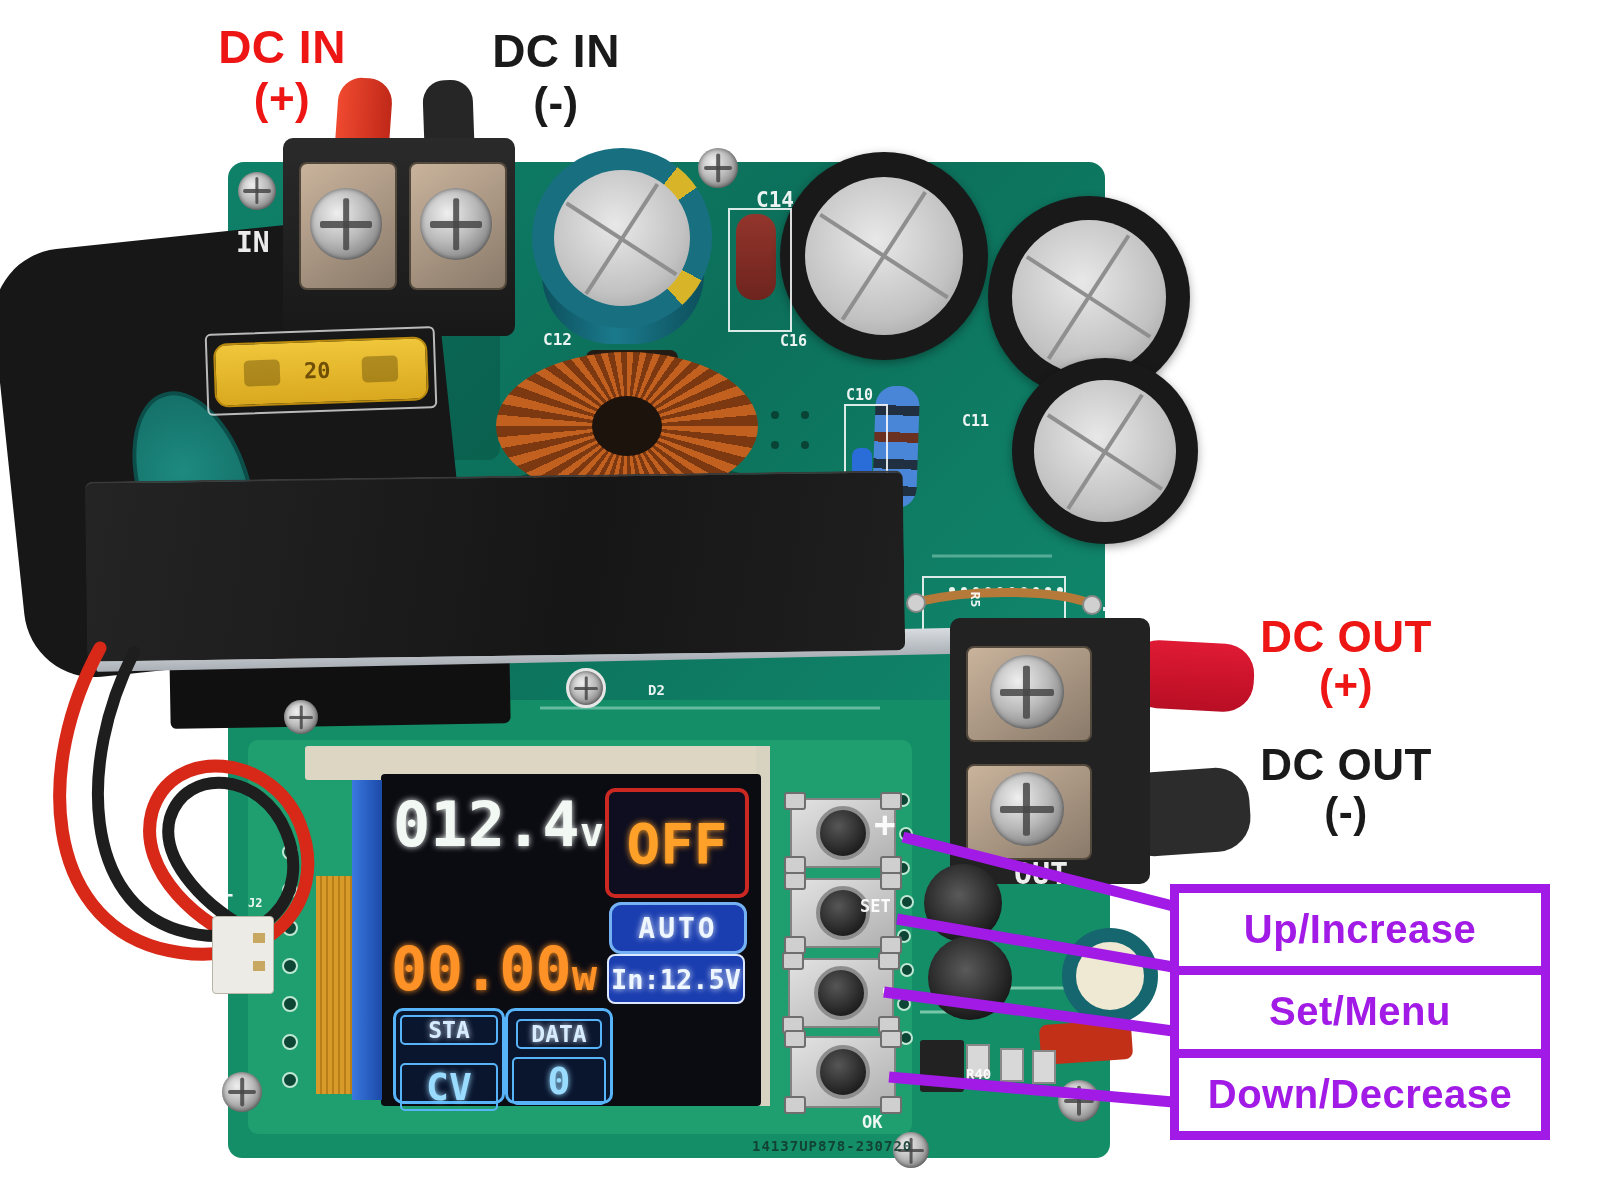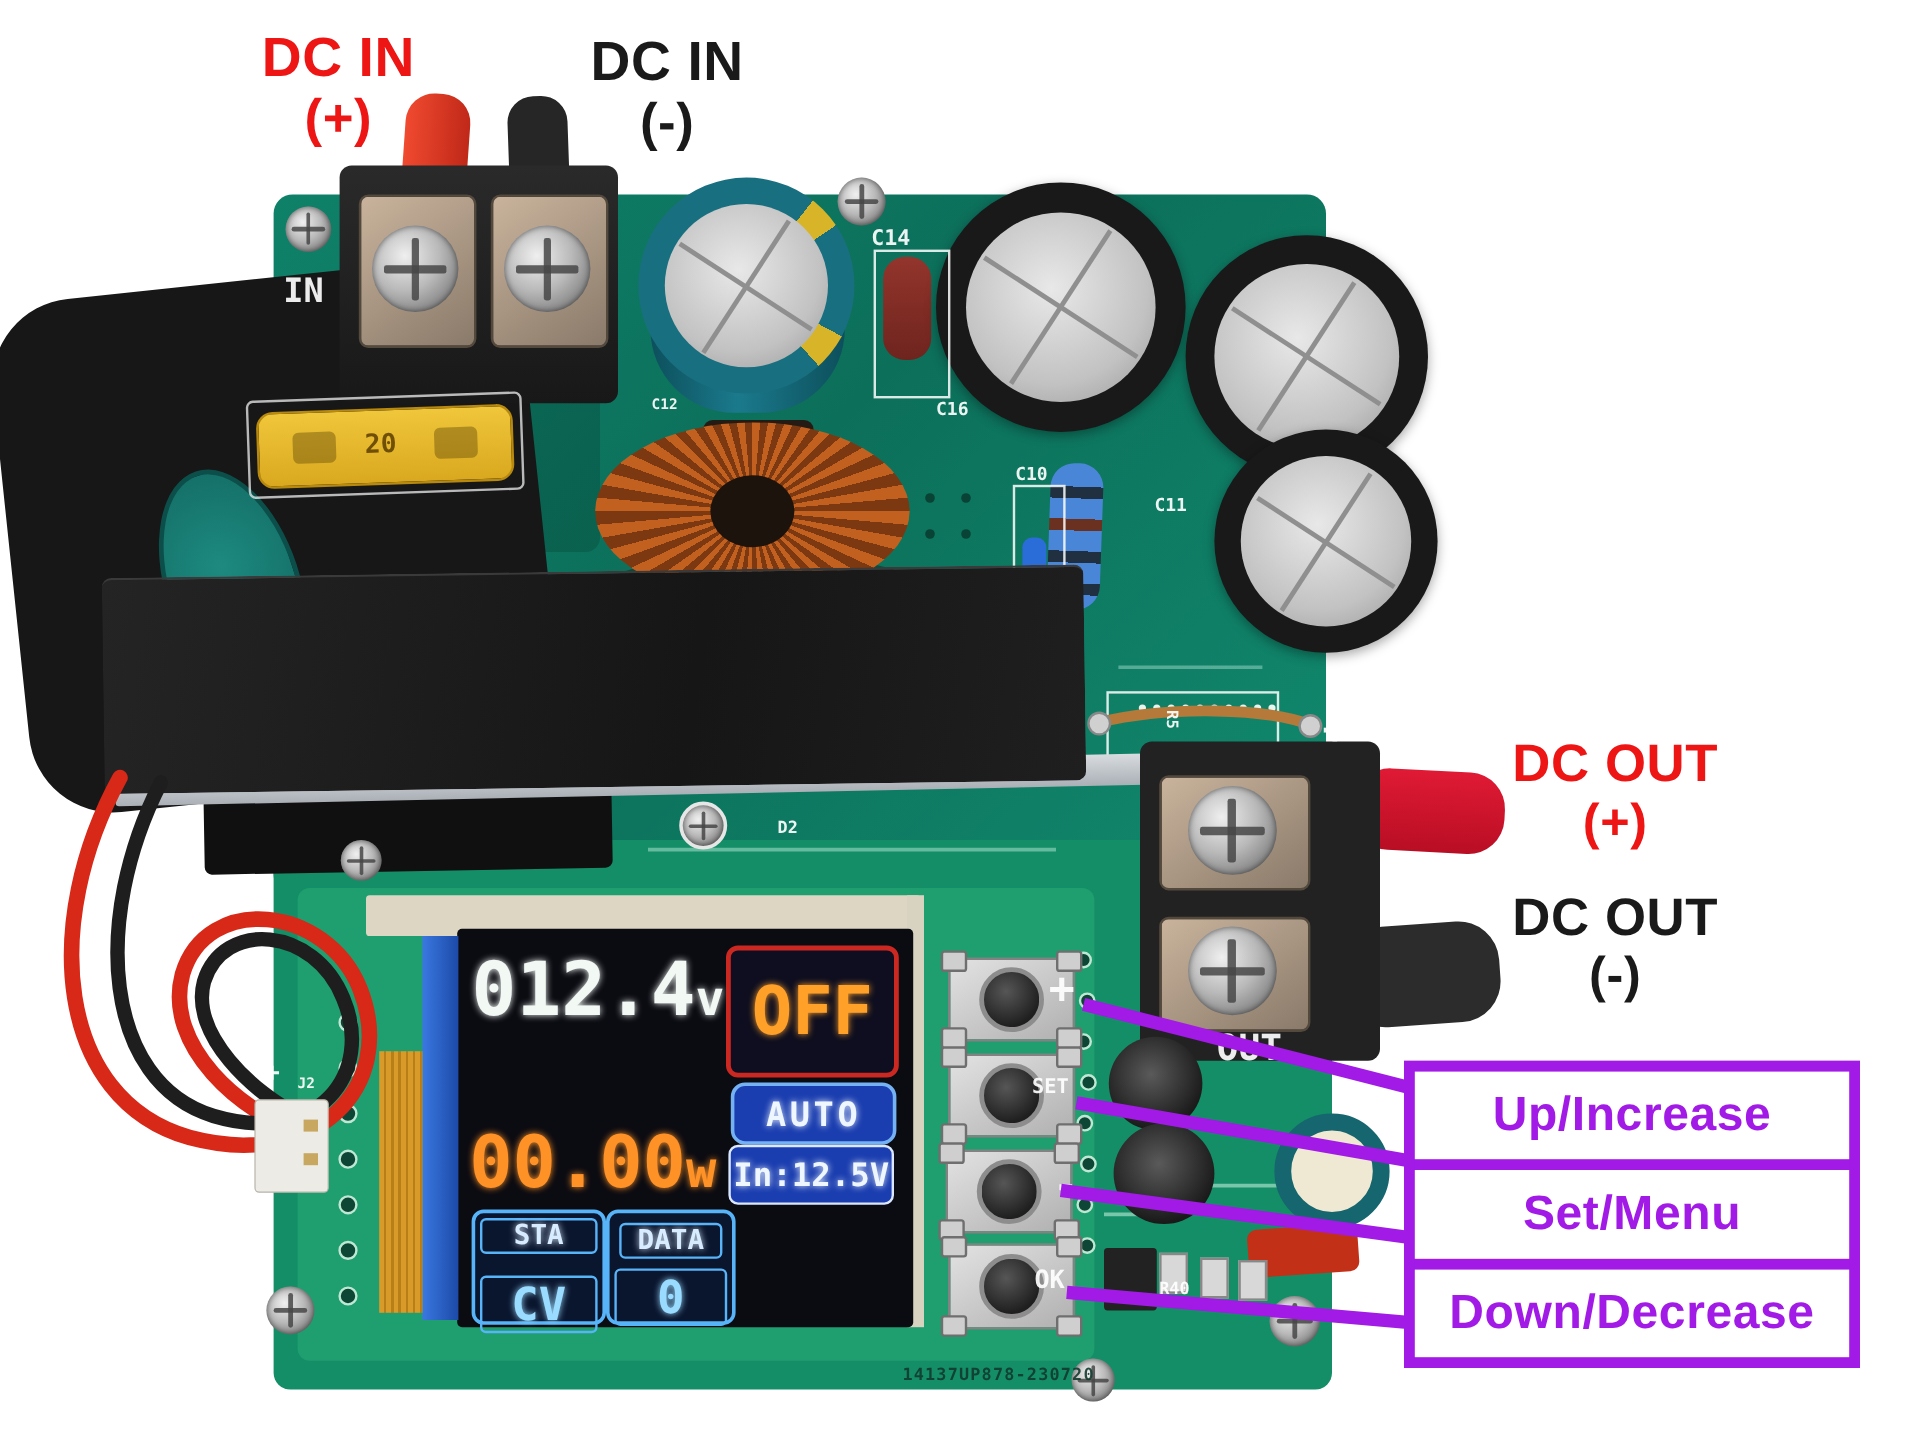--- a/index.html
+++ b/index.html
@@ -237,7 +237,7 @@
   <div class="a silk" style="left:220px;top:882px;font-size:22px">+</div>
   <div class="a silk" style="left:248px;top:896px;font-size:12px">J2</div>
   <div class="a silk" style="left:543px;top:330px;font-size:12px">C12</div>
-  <div class="a silk" style="left:726px;top:188px;font-size:18px">C14</div>
+  <div class="a silk" style="left:756px;top:188px;font-size:21px">C14</div>
   <div class="a silk" style="left:780px;top:332px;font-size:15px">C16</div>
   <div class="a silk" style="left:846px;top:386px;font-size:15px">C10</div>
   <div class="a silk" style="left:962px;top:412px;font-size:15px">C11</div>

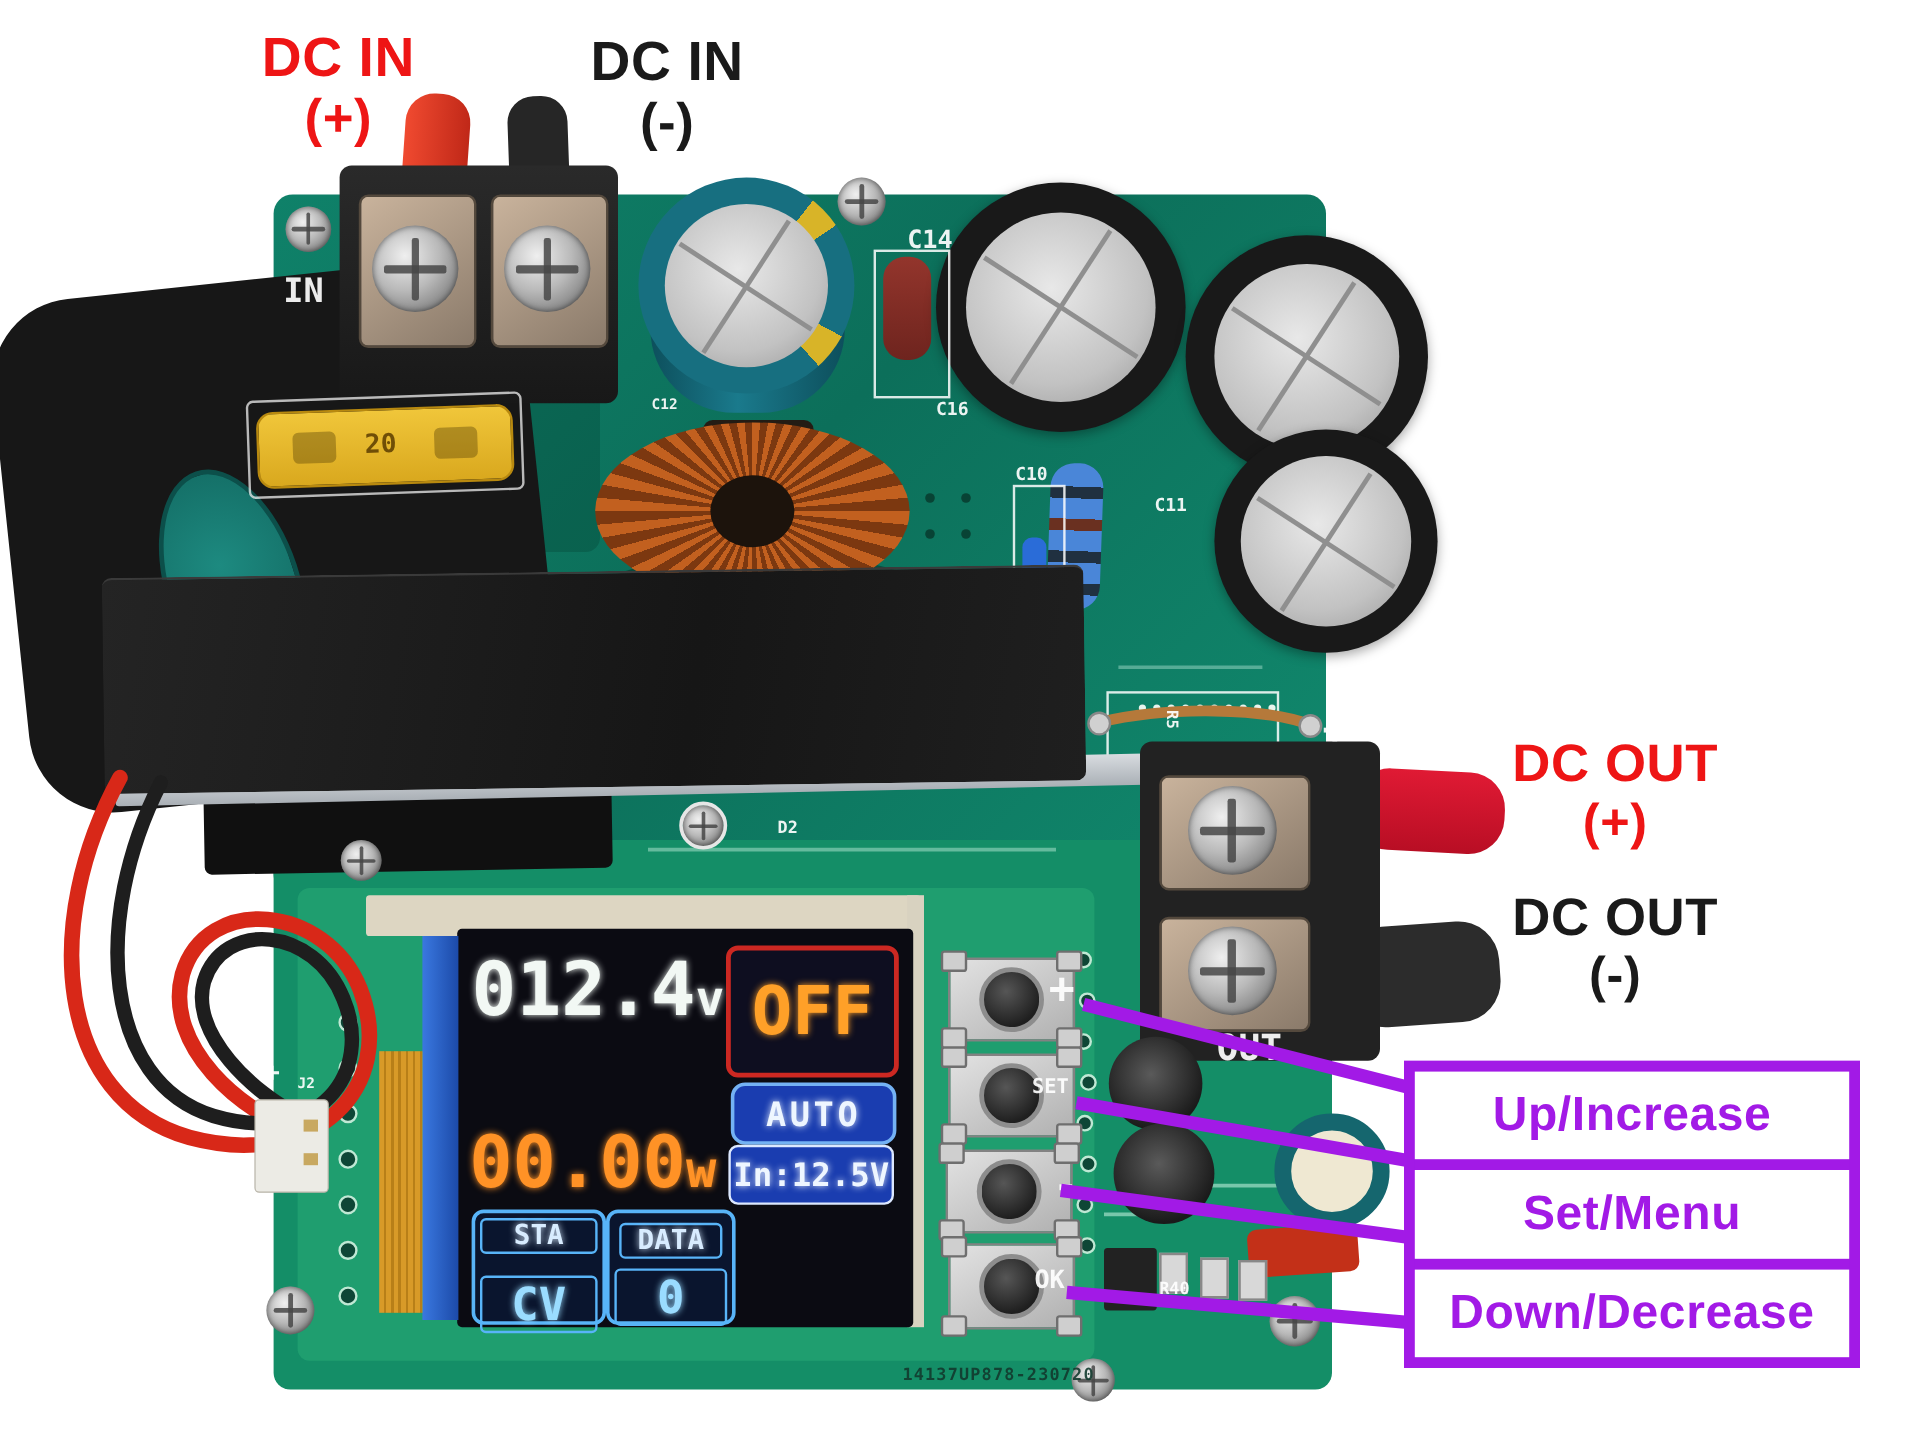--- a/index.html
+++ b/index.html
@@ -236,7 +236,7 @@
   <div class="a silk" style="left:1102px;top:588px;font-size:34px">+</div>
   <div class="a silk" style="left:220px;top:882px;font-size:22px">+</div>
   <div class="a silk" style="left:248px;top:896px;font-size:12px">J2</div>
-  <div class="a silk" style="left:543px;top:330px;font-size:12px">C12</div>
+  <div class="a silk" style="left:543px;top:330px;font-size:16px">C12</div>
   <div class="a silk" style="left:756px;top:188px;font-size:21px">C14</div>
   <div class="a silk" style="left:780px;top:332px;font-size:15px">C16</div>
   <div class="a silk" style="left:846px;top:386px;font-size:15px">C10</div>

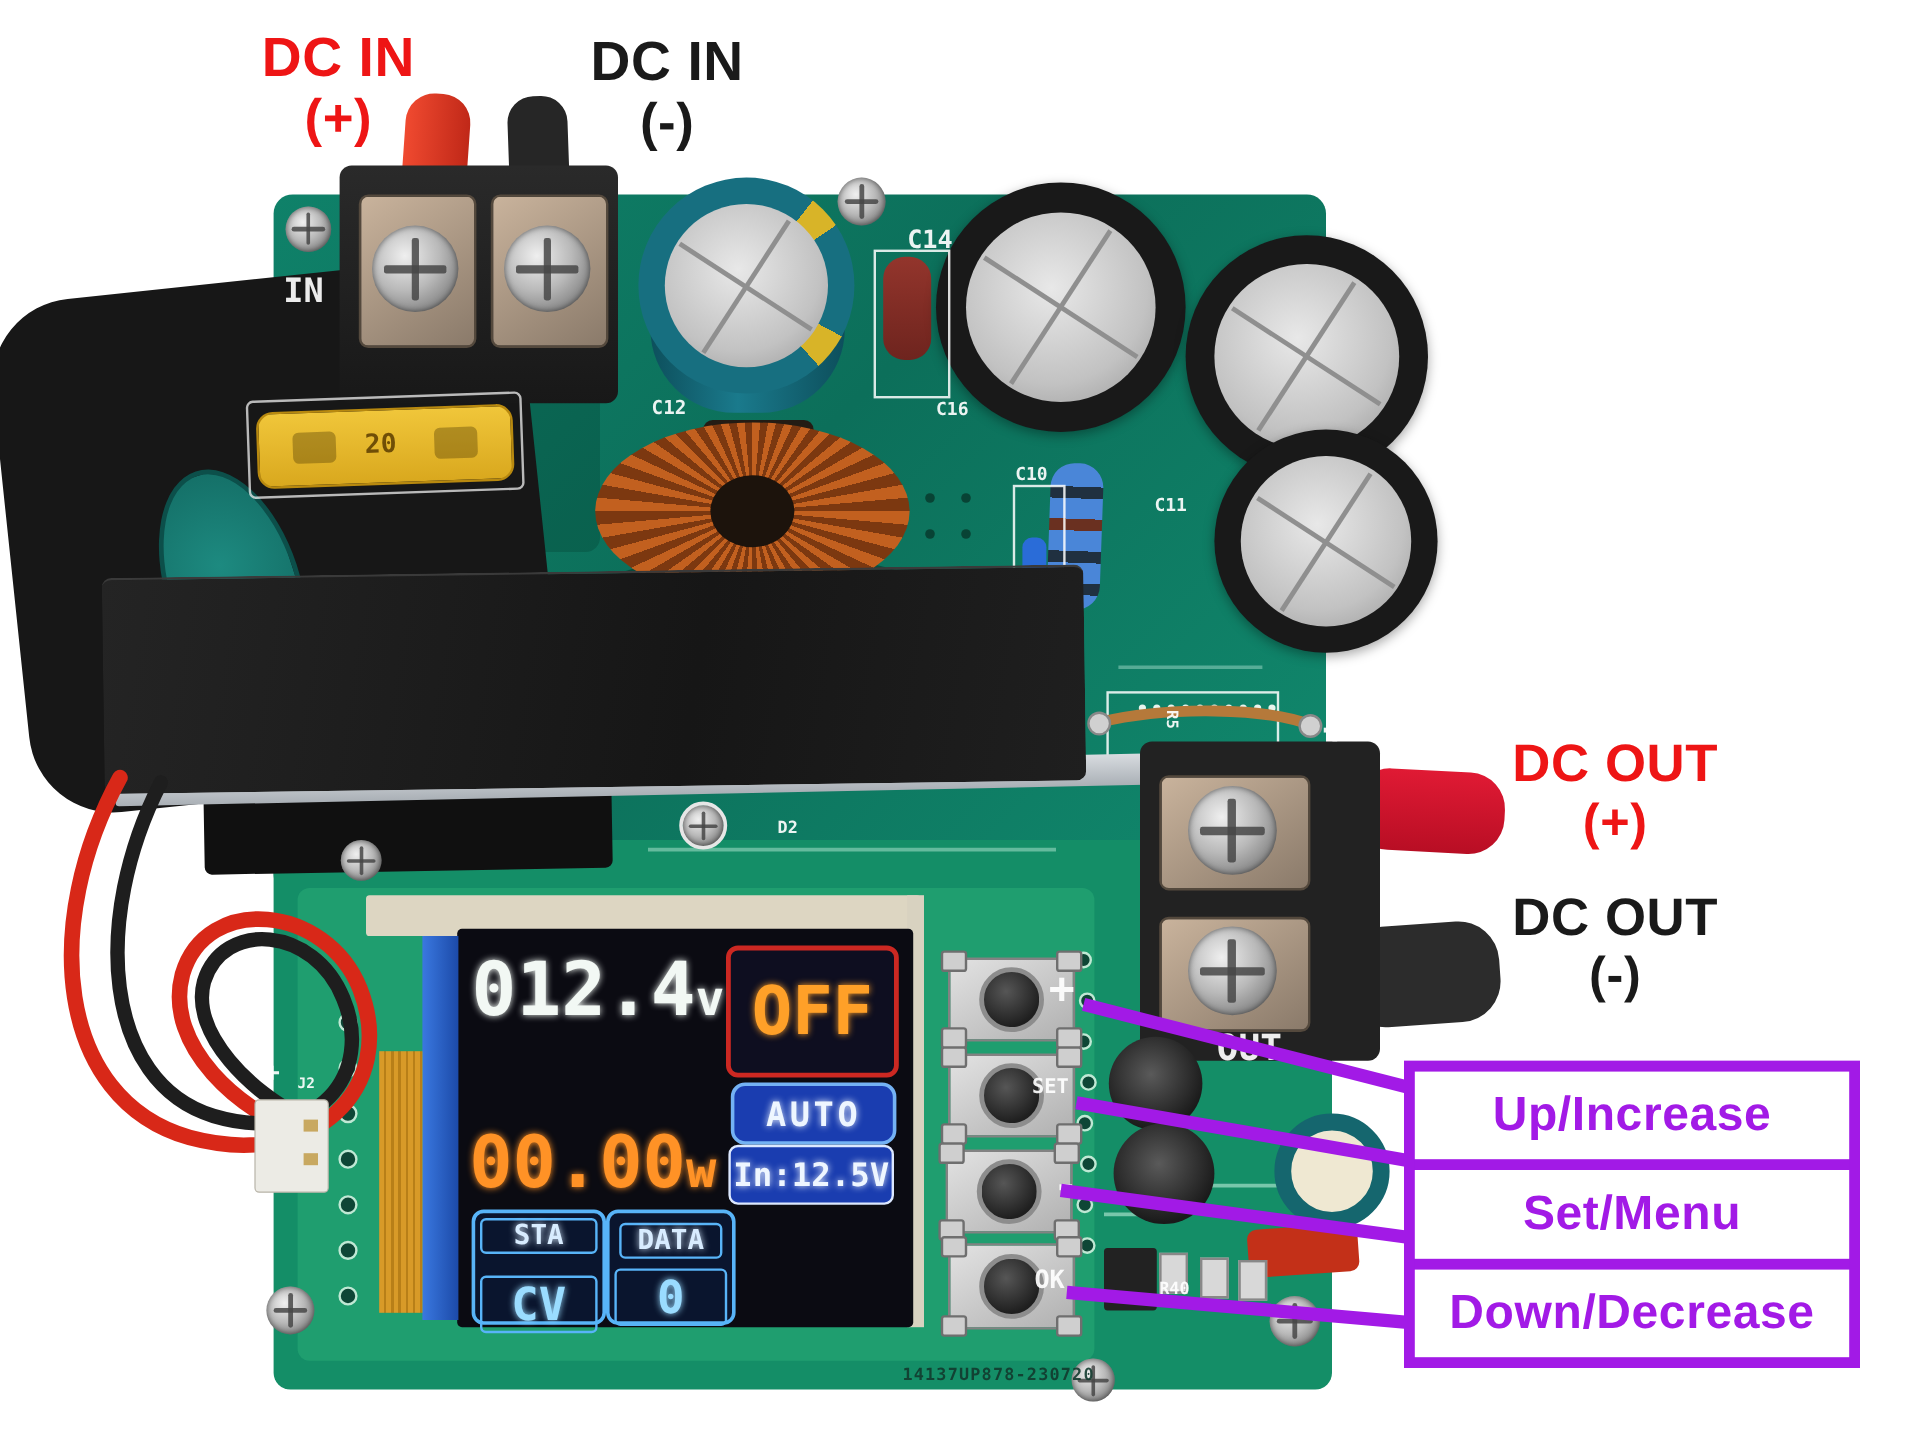--- a/index.html
+++ b/index.html
@@ -229,7 +229,7 @@
   <div class="a silk" style="left:874px;top:804px;font-size:36px">+</div>
   <div class="a silk" style="left:860px;top:896px;font-size:17px">SET</div>
   <div class="a silk" style="left:878px;top:968px;font-size:34px">-</div>
-  <div class="a silk" style="left:862px;top:1054px;font-size:21px">OK</div>
+  <div class="a silk" style="left:862px;top:1112px;font-size:17px">OK</div>
 
   <div class="a silk" style="left:236px;top:226px;font-size:28px">IN</div>
   <div class="a silk" style="left:1014px;top:856px;font-size:30px">OUT</div>

